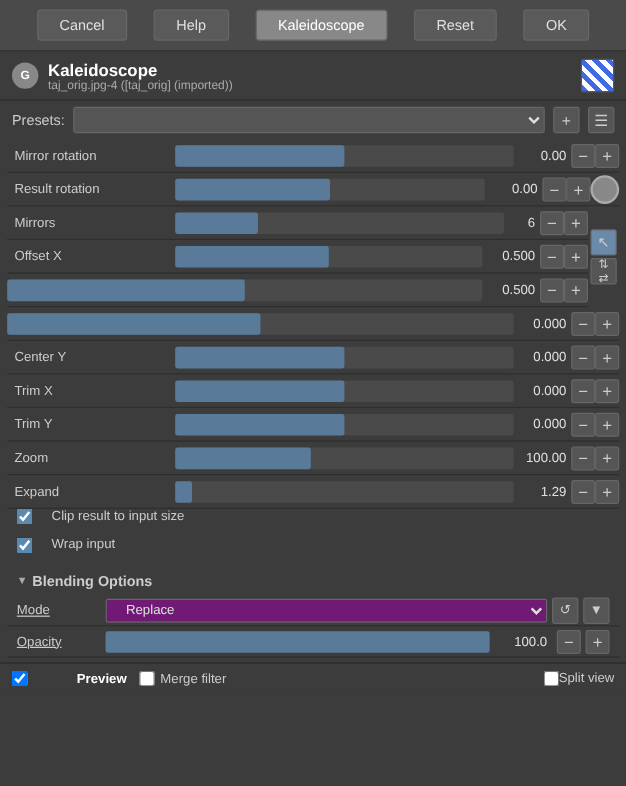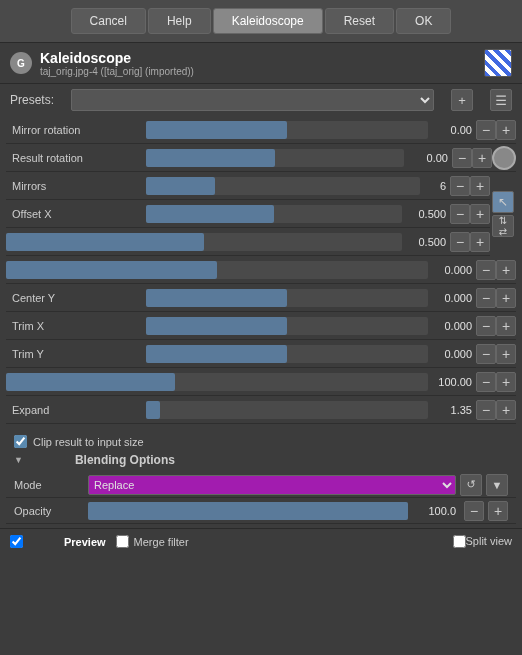--- a/index.html
+++ b/index.html
@@ -18,7 +18,7 @@
       display: flex;
       align-items: center;
       justify-content: center;
-      gap: 2px;
+      gap: 22px;
       background: #4a4a4a;
       padding: 8px 10px;
       border-bottom: 1px solid #2a2a2a;

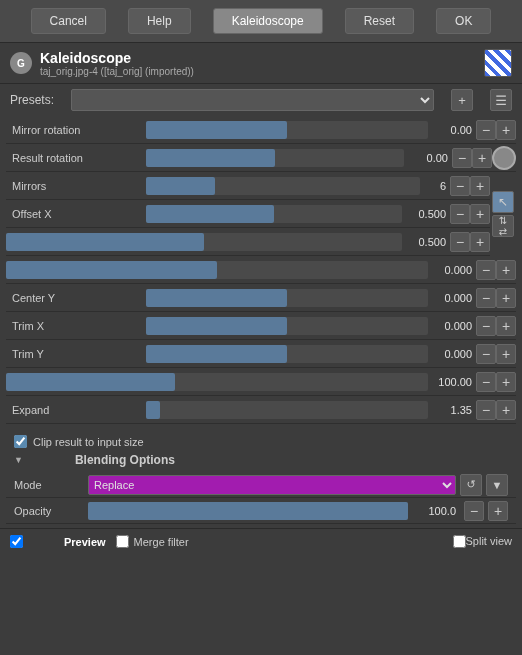--- a/index.html
+++ b/index.html
@@ -70,7 +70,7 @@
       display: flex;
       align-items: center;
       padding: 5px 10px;
-      gap: 17px;
+      gap: 7px;
       background: #3c3c3c;
     }
     .presets-label { font-size: 12px; color: #ccc; }

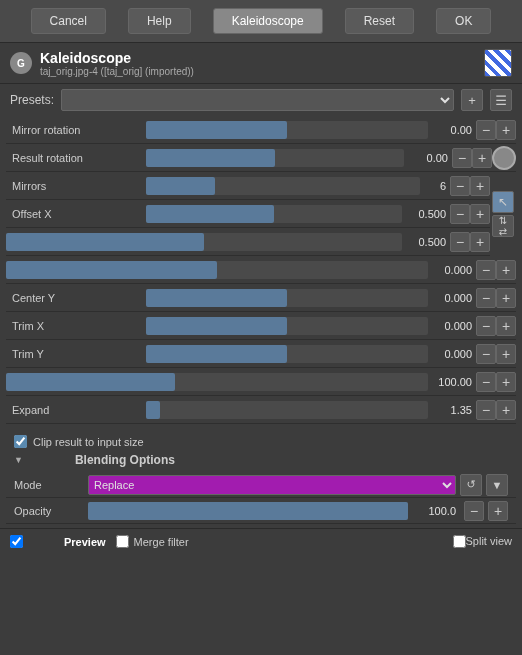--- a/index.html
+++ b/index.html
@@ -400,6 +400,7 @@
   </div>
 
   <div class="param-row">
+    <div class="param-label">Zoom</div>
     <div class="param-bar">
       <div class="param-bar-fill" style="width:40%"></div>
     </div>

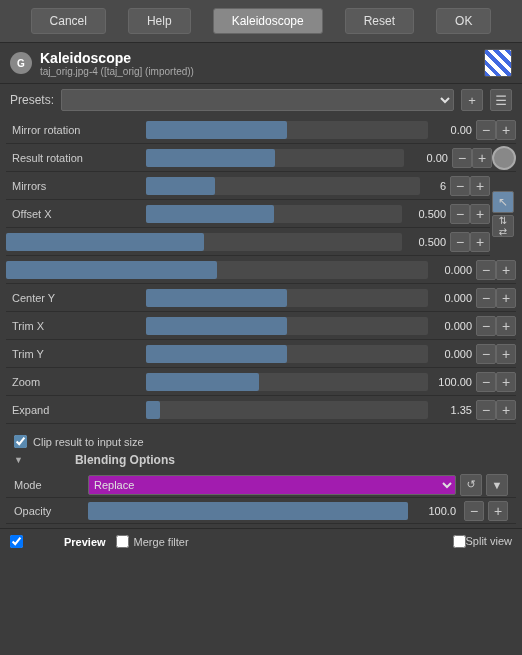--- a/index.html
+++ b/index.html
@@ -414,7 +414,7 @@
     <div class="param-bar">
       <div class="param-bar-fill" style="width:5%"></div>
     </div>
-    <div class="param-value">1.35</div>
+    <div class="param-value">1.29</div>
     <div class="minus-btn">−</div>
     <div class="plus-btn">+</div>
   </div>

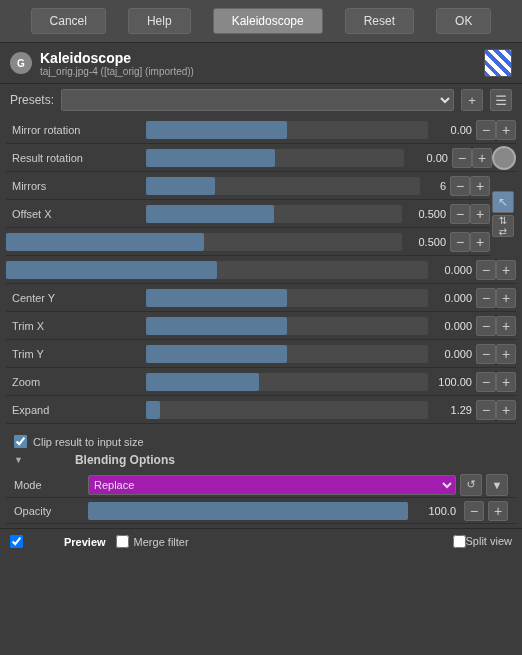--- a/index.html
+++ b/index.html
@@ -191,10 +191,10 @@
     
     .check-row {
       display: flex;
-      align-items: flex-end;
+      align-items: flex-start;
       height: 24px;
       padding: 0 8px;
-      gap: 6px;
+      gap: 16px;
     }
     .check-row input[type=checkbox] {
       accent-color: #5a8ab0;

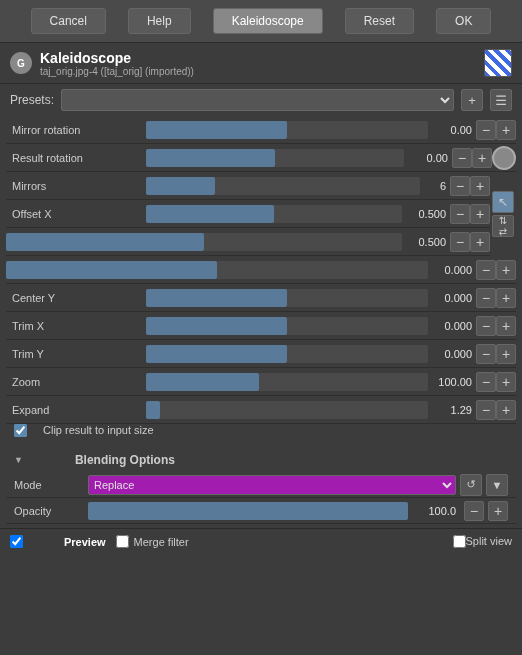--- a/index.html
+++ b/index.html
@@ -423,6 +423,10 @@
     <input type="checkbox" id="clip-check" checked="" style="">
     <label class="check-label" for="clip-check">Clip result to input size</label>
   </div>
+  <div class="check-row">
+    <input type="checkbox" id="wrap-check" checked="" style="">
+    <label class="check-label" for="wrap-check">Wrap input</label>
+  </div>
 
   <div class="section-header">
     <span class="section-arrow">▼</span>

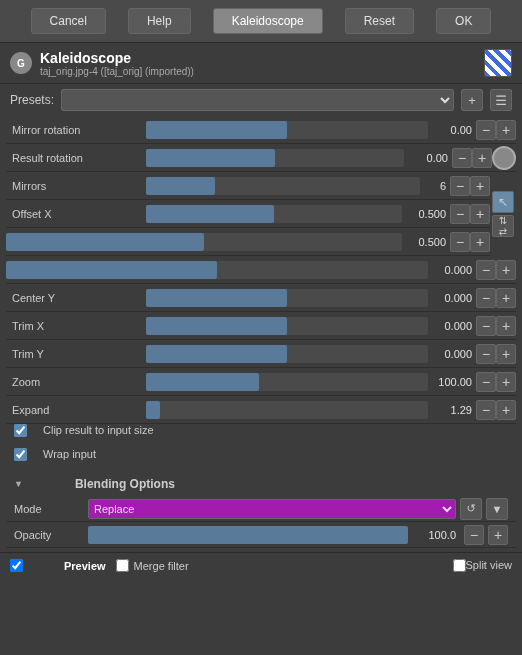--- a/index.html
+++ b/index.html
@@ -212,7 +212,7 @@
       cursor: pointer;
     }
     .section-arrow { font-size: 9px; color: #aaa; }
-    .section-title { font-size: 12px; color: #ccc; font-weight: bold; margin-left: 48px; }
+    .section-title { font-size: 12px; color: #ccc; font-weight: bold; }
 
     
     .blend-row {

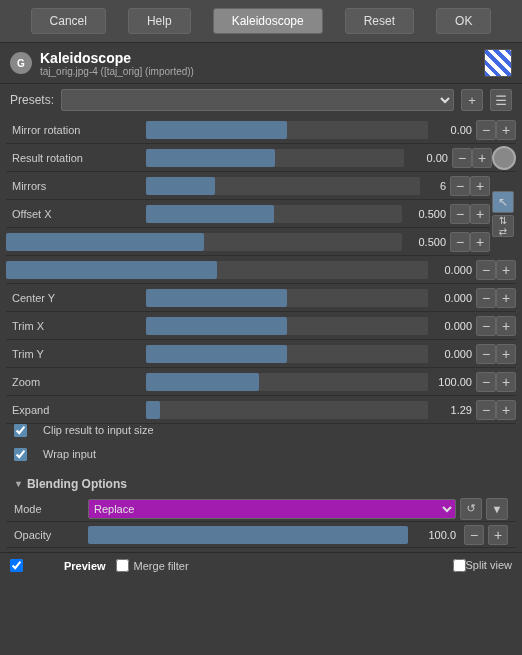--- a/index.html
+++ b/index.html
@@ -223,7 +223,7 @@
       gap: 4px;
       border-bottom: 1px solid #2e2e2e;
     }
-    .blend-label { width: 70px; font-size: 11px; color: #ccc; }
+    .blend-label { width: 70px; font-size: 11px; color: #ccc; text-decoration: underline; }
     .blend-select {
       flex: 1;
       background: #a21caf;

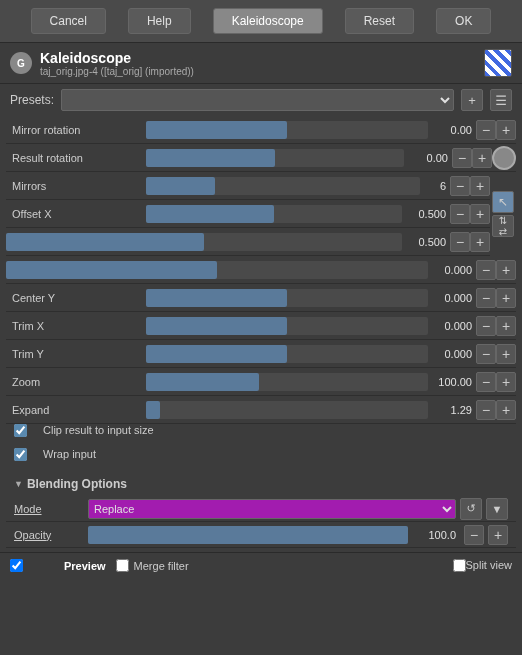--- a/index.html
+++ b/index.html
@@ -226,10 +226,10 @@
     .blend-label { width: 70px; font-size: 11px; color: #ccc; text-decoration: underline; }
     .blend-select {
       flex: 1;
-      background: #a21caf;
-      border: 1px solid #666;
-      color: #e0e0e0;
-      padding: 2px 1px;
+      background: #701a75;
+      border: 1px solid #666;
+      color: #e0e0e0;
+      padding: 2px 12px;
       font-size: 11px;
       border-radius: 2px;
       cursor: pointer;

